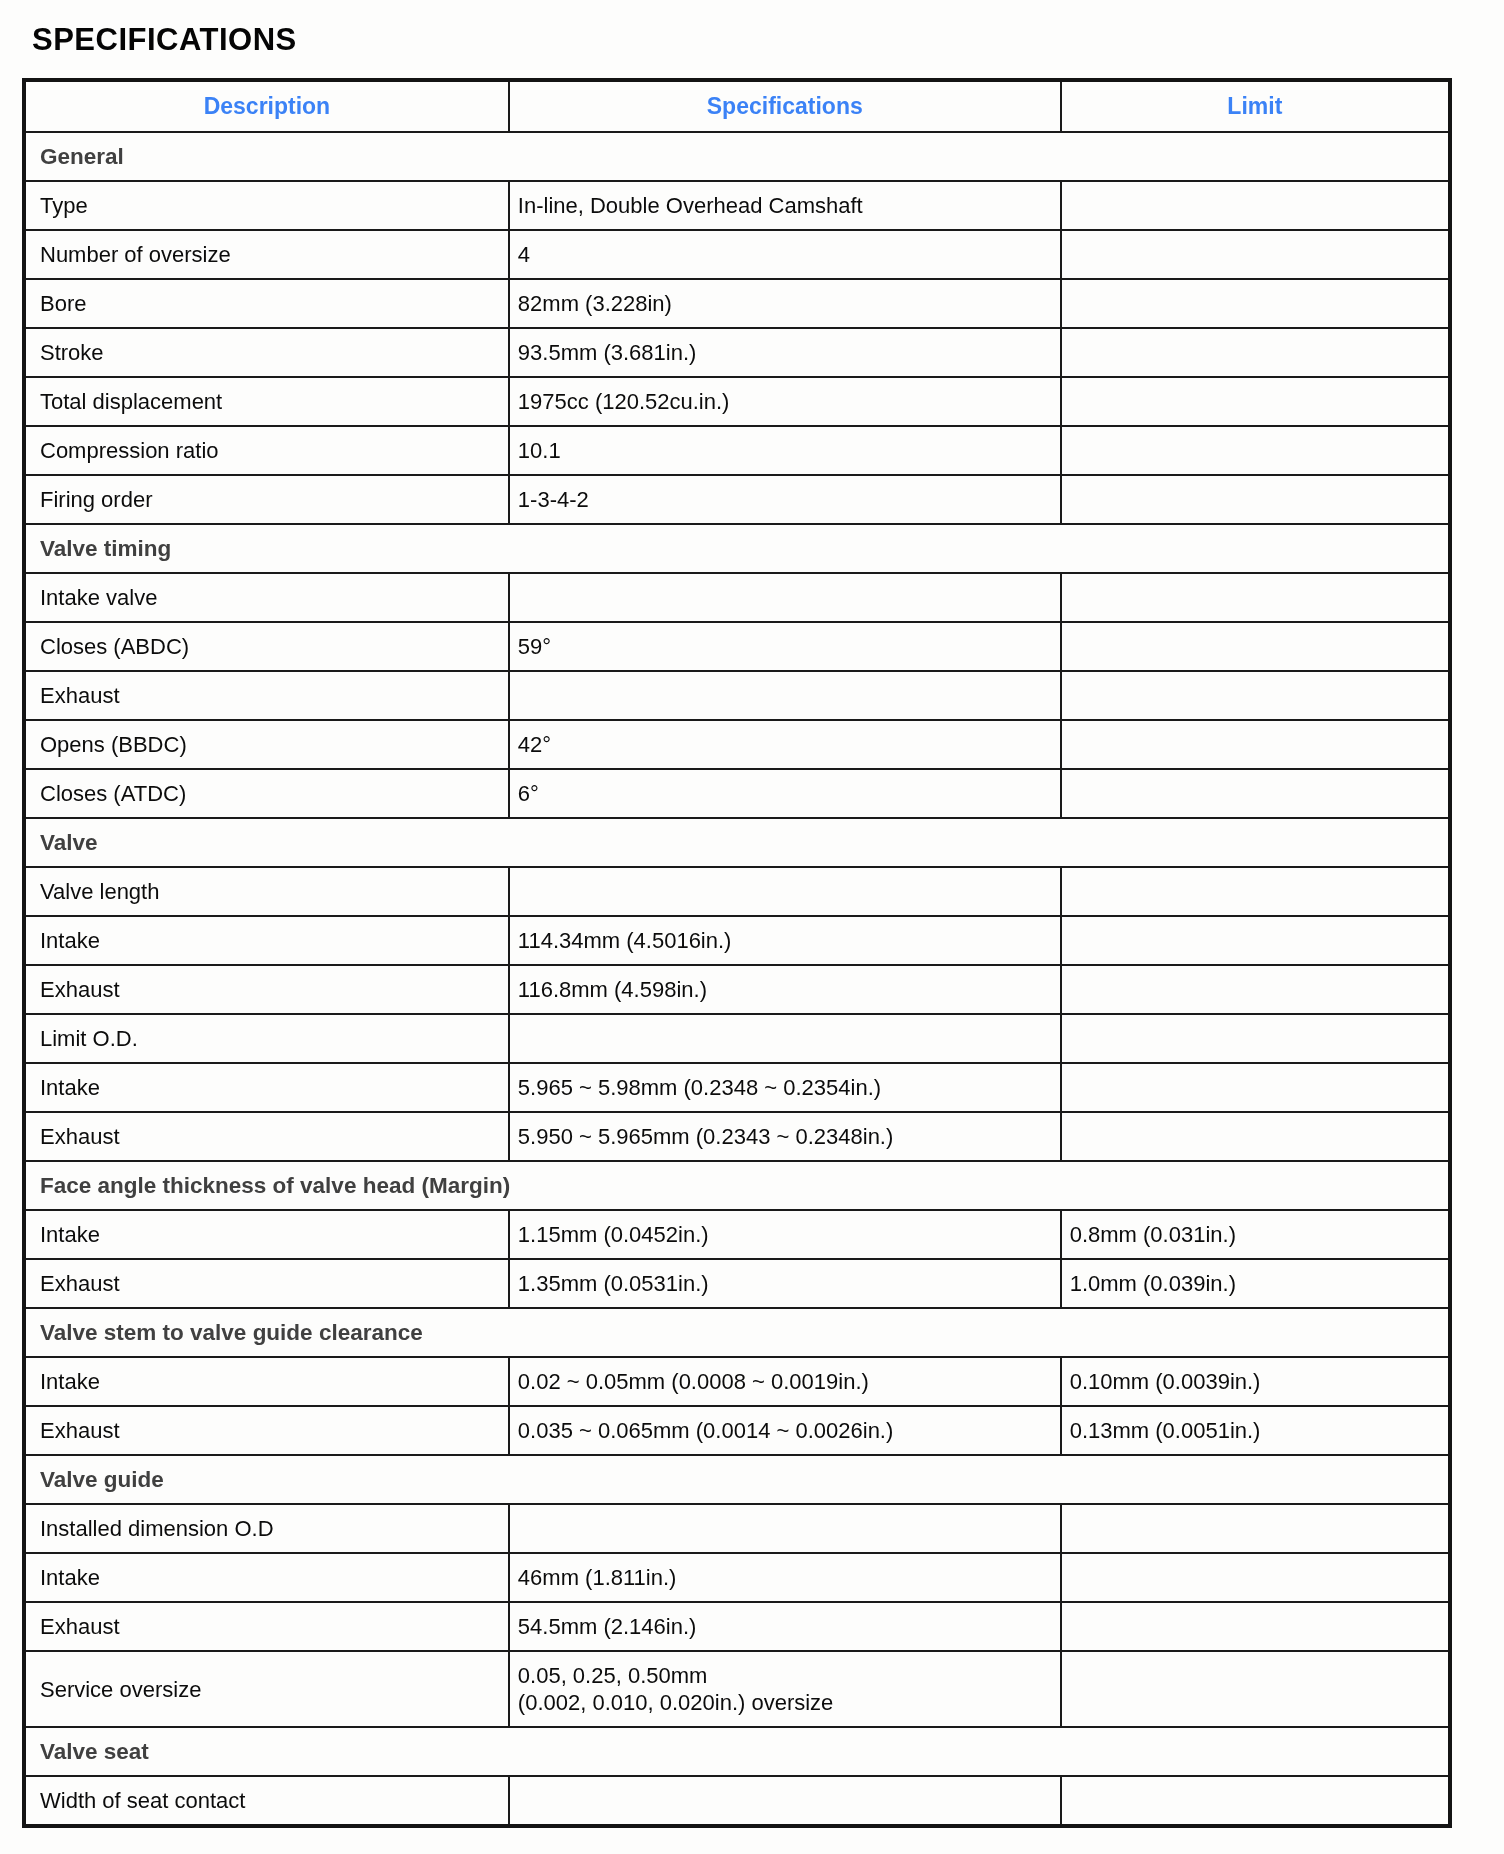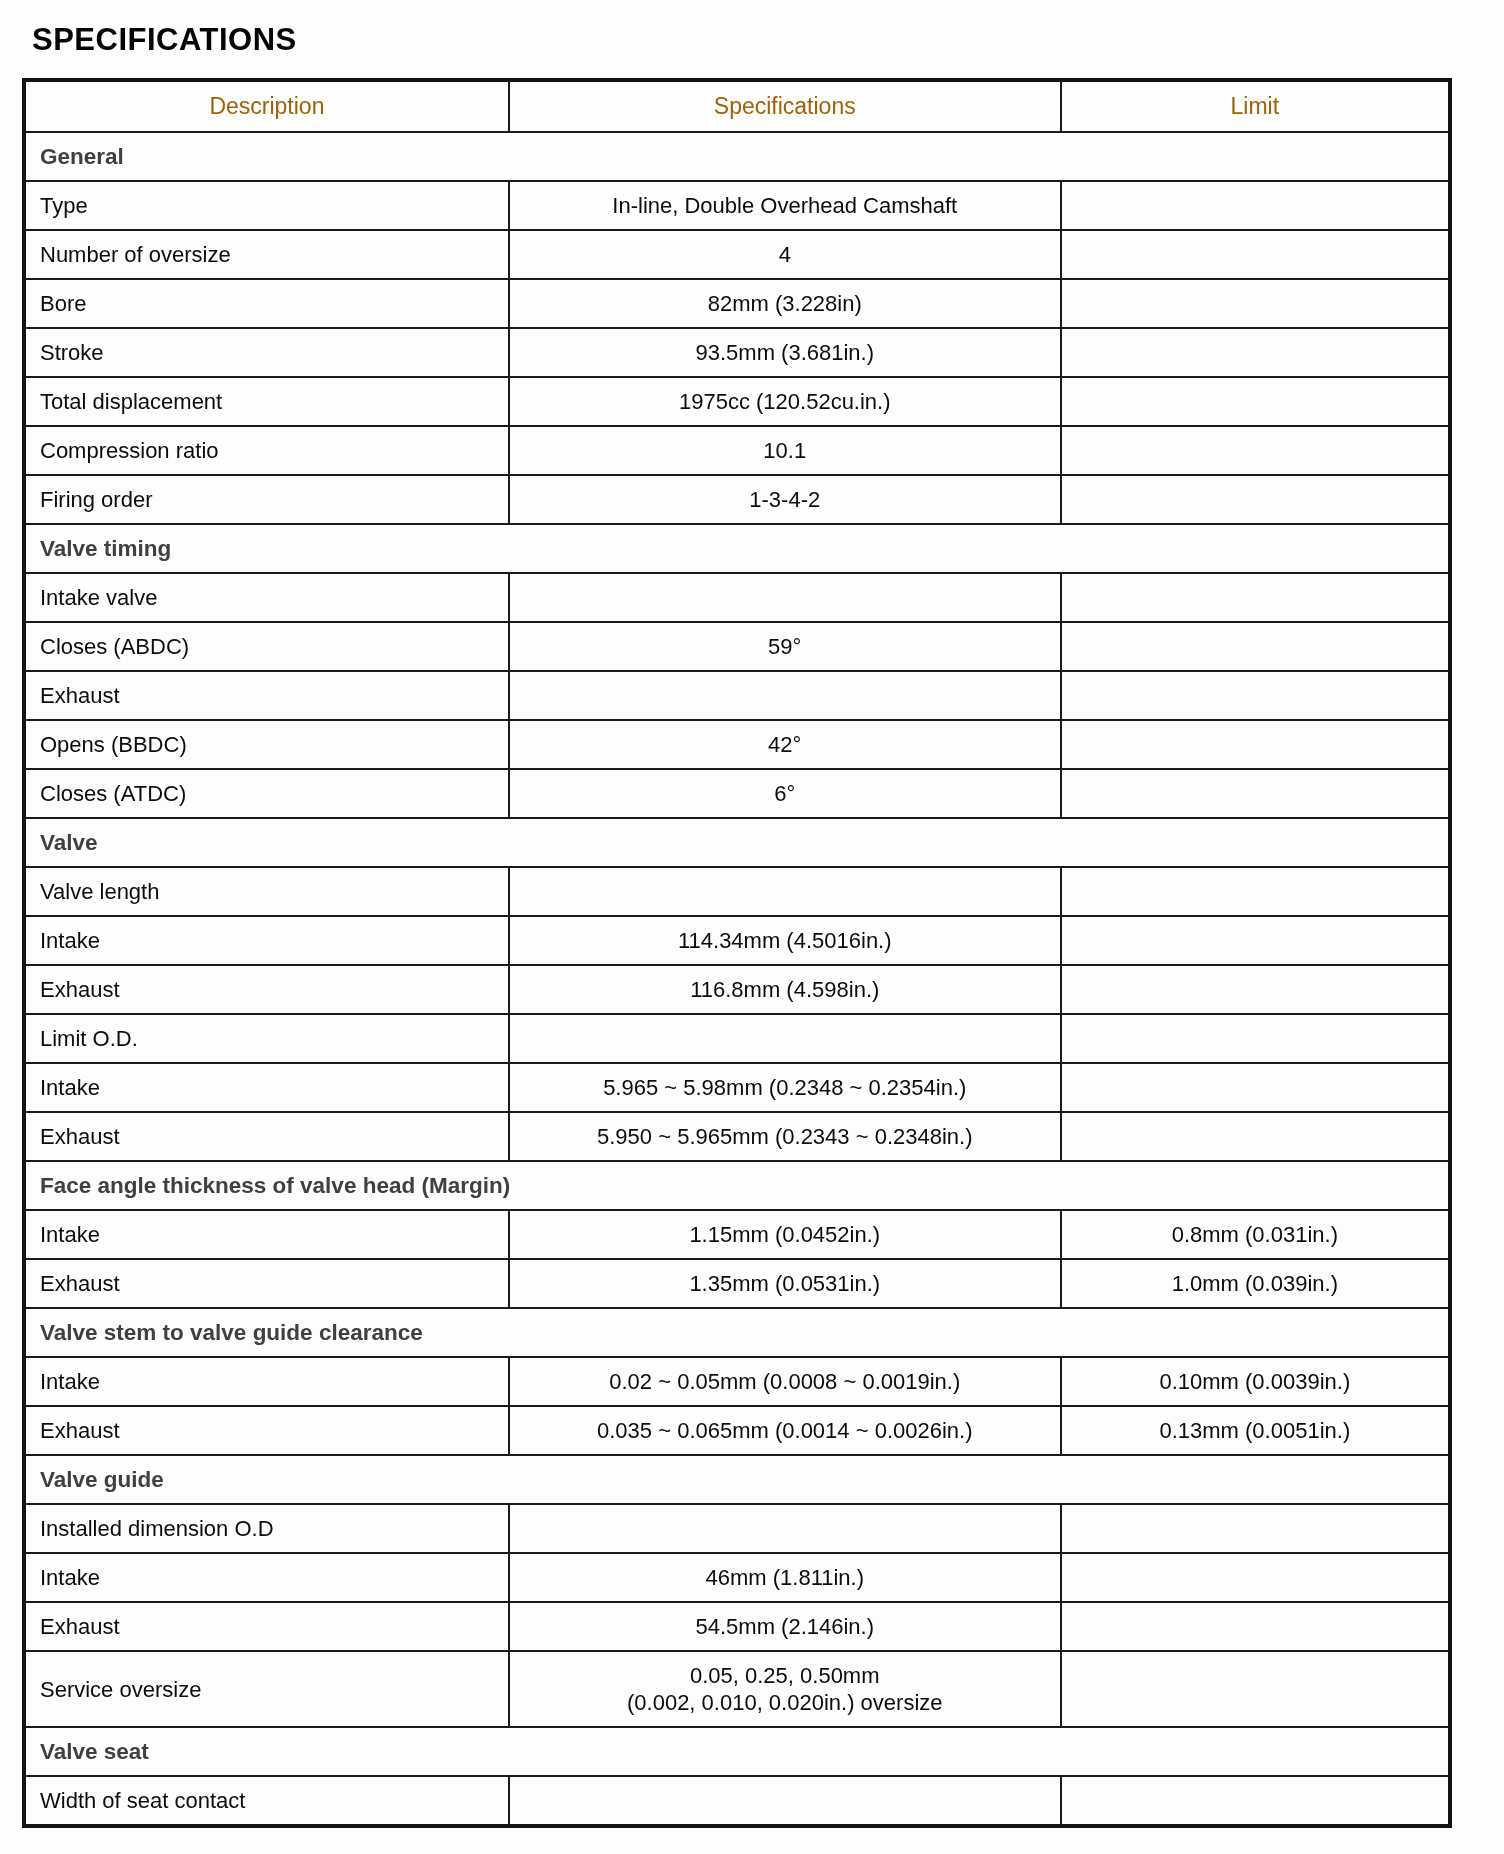--- a/index.html
+++ b/index.html
@@ -35,10 +35,10 @@
   }
   .spec-table th {
     font-size: 23px;
-    font-weight: 400;
+    font-weight: 700;
     text-align: center;
     padding: 11px 8px;
-    color: #a16207;
+    color: #3b82f6;
   }
   .spec-table td {
     font-size: 22px;

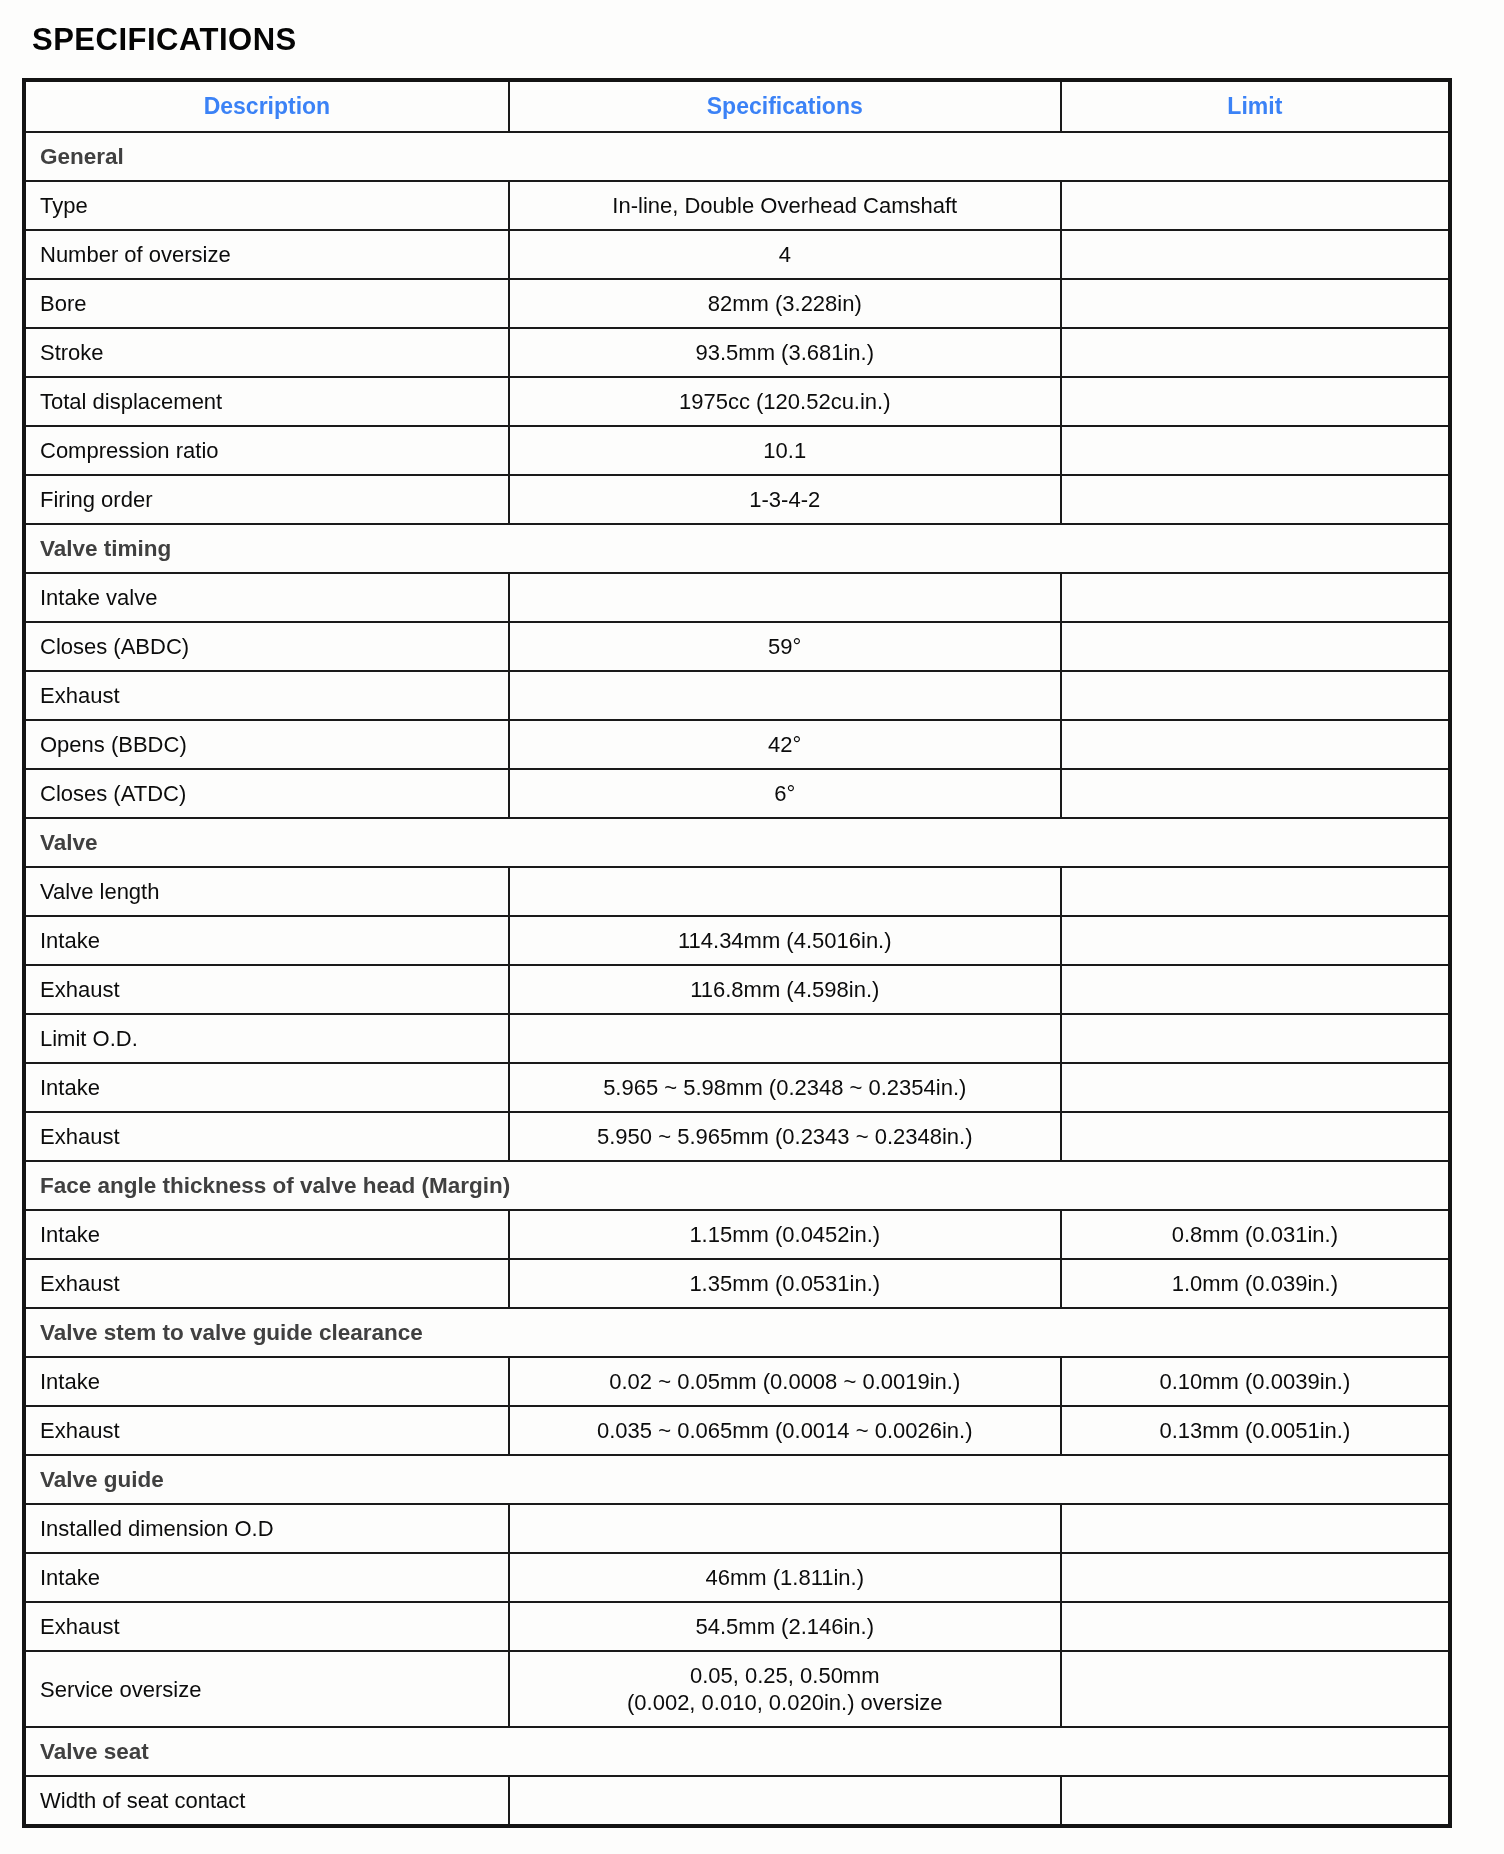--- a/index.html
+++ b/index.html
@@ -51,7 +51,7 @@
   }
   .spec-table td.spec,
   .spec-table td.limit {
-    text-align: center;
+    text-align: left;
     white-space: pre-line;
     padding: 10px 8px;
   }

